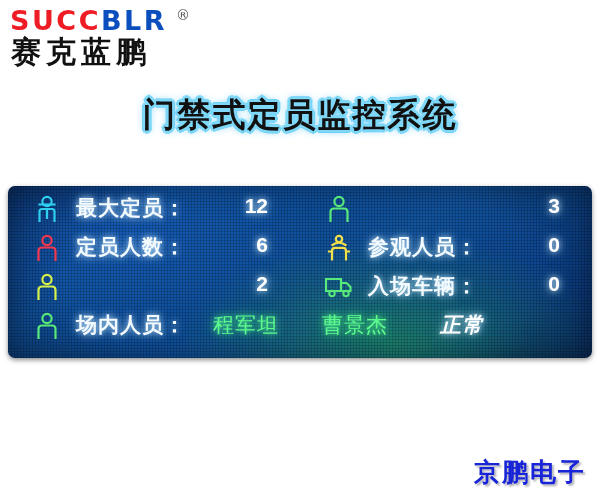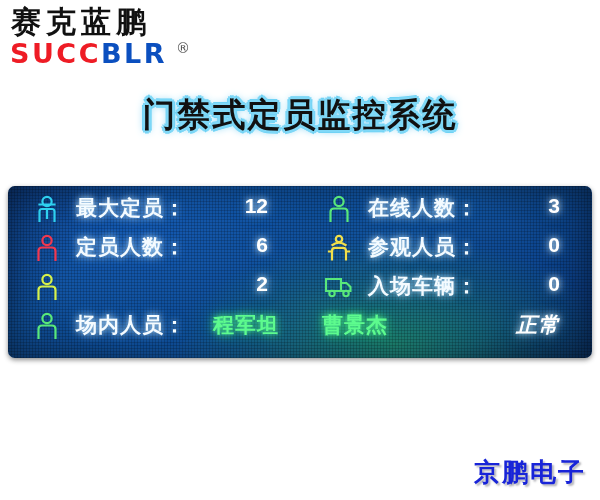--- a/index.html
+++ b/index.html
@@ -131,11 +131,11 @@
 <body>
 
 <div id="brand">
-  <div id="brand-cn">赛克蓝鹏</div>
   <div id="brand-wordmark">
     <span class="w-red">SUCC</span><span class="w-blue">BLR</span>
     <span id="brand-reg">®</span>
   </div>
+  <div id="brand-cn">赛克蓝鹏</div>
 </div>
 
 <div id="page-title">门禁式定员监控系统</div>

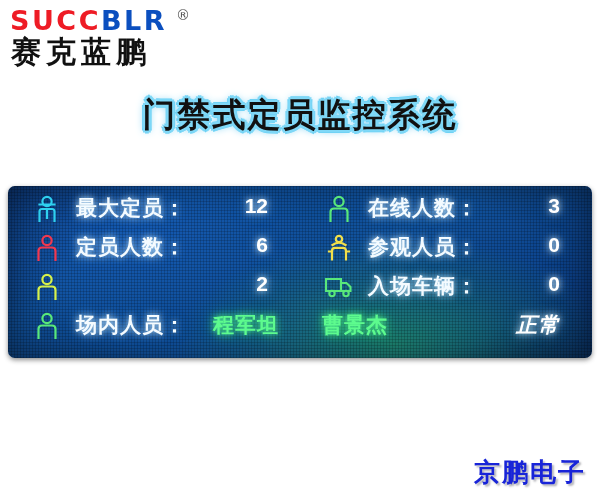--- a/index.html
+++ b/index.html
@@ -167,7 +167,6 @@
             </g>
           </svg>
         </span>
-        <span class="led-label">在线人数：</span>
         <span class="led-value">3</span>
       </div>
     </div>

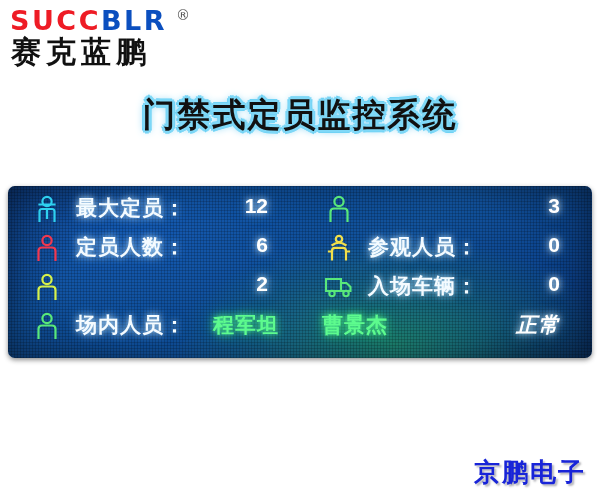--- a/index.html
+++ b/index.html
@@ -230,7 +230,7 @@
     </div>
 
     <div class="led-row">
-      <div class="cell" style="width:584px;border-radius:10px;">
+      <div class="cell" style="width:508px;border-radius:10px;">
         <span class="icon-box">
           <svg width="26" height="28" viewBox="0 0 26 28">
             <g fill="none" stroke="#59e87a" stroke-width="2.2" stroke-linecap="square">

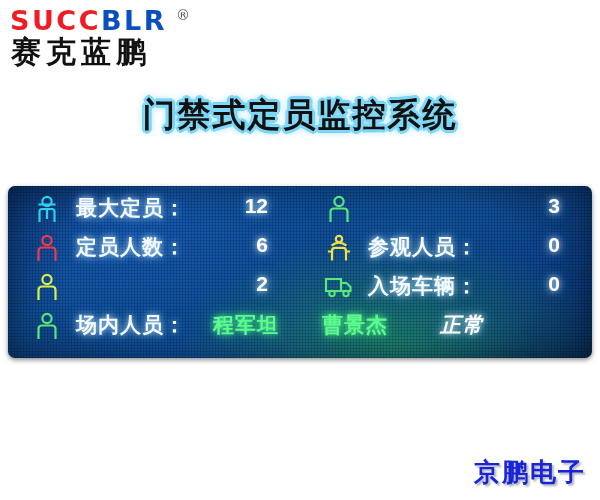--- a/index.html
+++ b/index.html
@@ -102,7 +102,7 @@
   .names{
     margin-left:18px;margin-right:0;
     font-family:"DejaVu Sans","Liberation Sans",sans-serif;
-    font-weight:bold;font-size:21px;letter-spacing:1px;
+    font-weight:normal;font-size:21px;letter-spacing:1px;
     color:#5dfb8e;white-space:nowrap;
     text-shadow:0 0 6px rgba(90,255,140,.95),0 0 14px rgba(40,230,110,.6);
     padding-left:9px;

